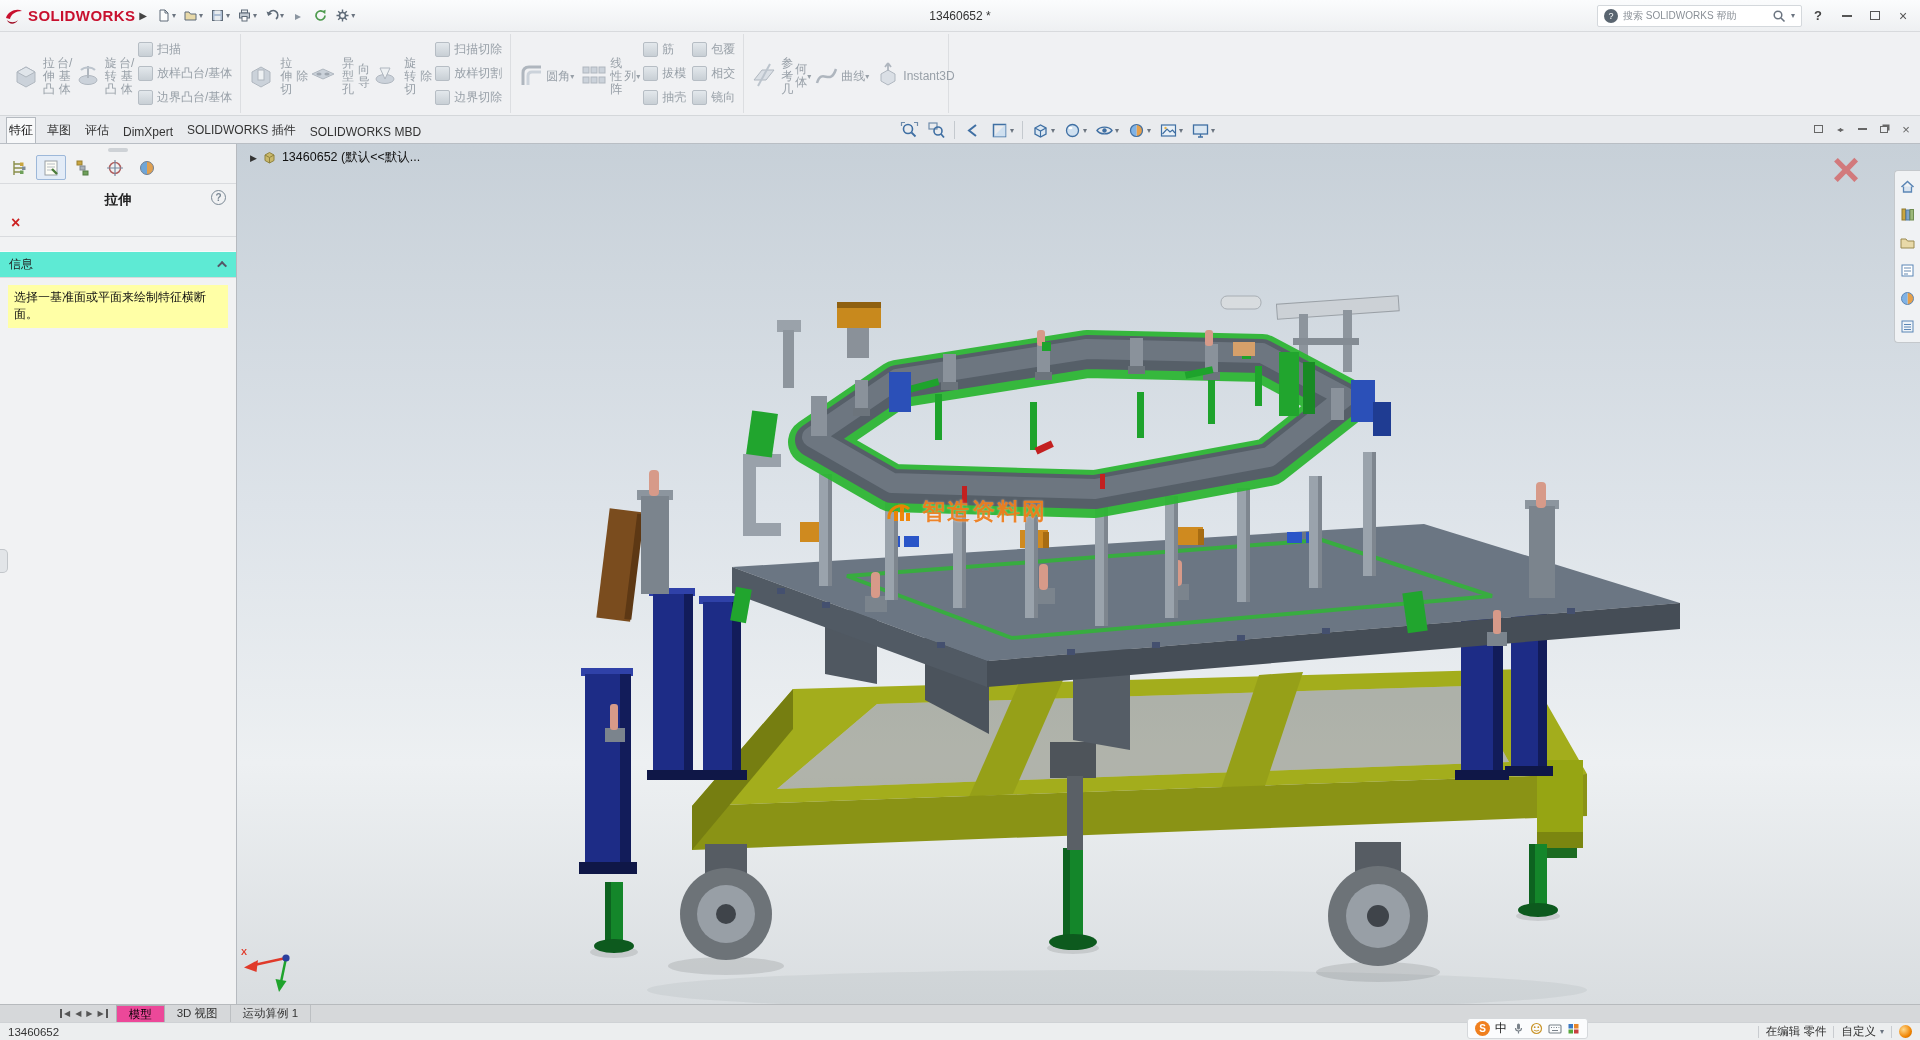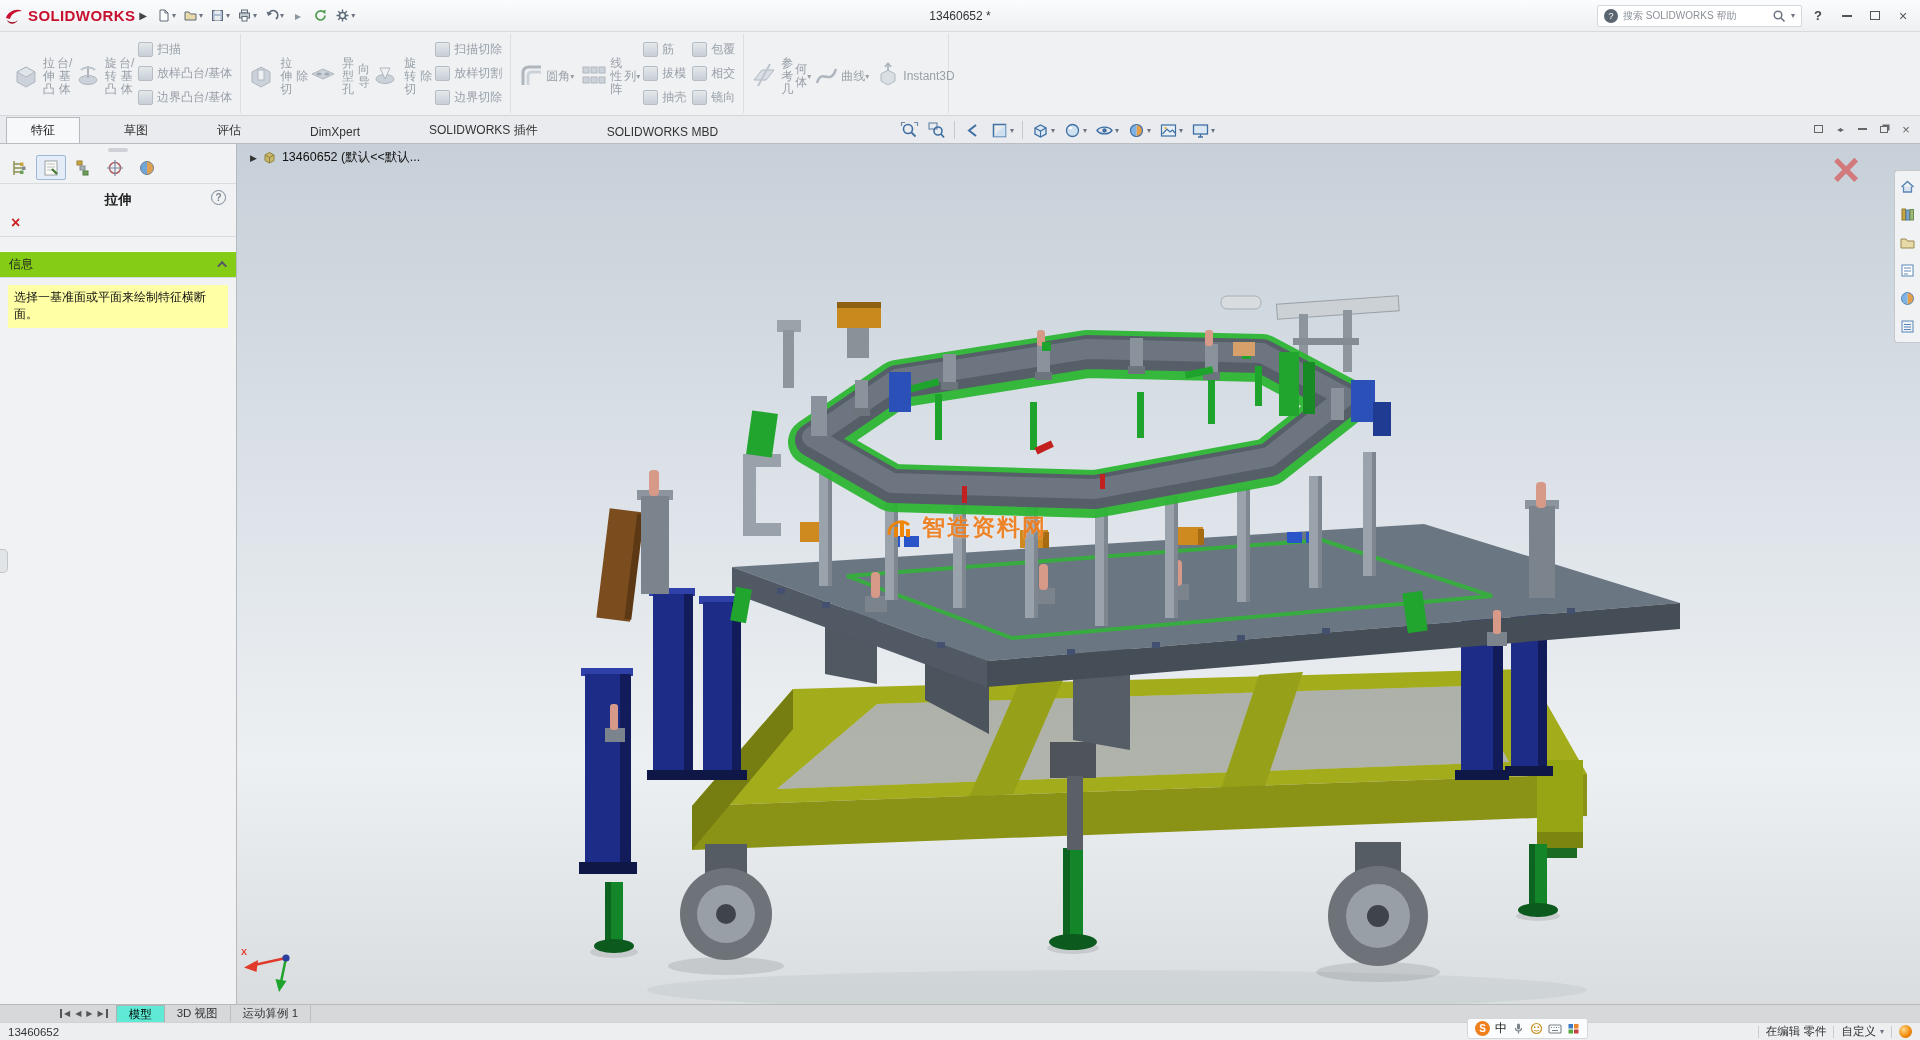--- a/index.html
+++ b/index.html
@@ -39,7 +39,7 @@
 
 
 #tabrow{height:28px;background:#e9ebee;border-bottom:1px solid #b9bec4;display:flex;align-items:flex-end;padding:0 0 0 6px;position:relative;flex:none}
-.cmtab{padding:4px 24px;font-size:12px;color:#333;border:1px solid transparent;border-bottom:none;margin-right:19px}
+.cmtab{padding:4px 2px;font-size:12px;color:#333;border:1px solid transparent;border-bottom:none;margin-right:8px}
 .cmtab.active{background:#f7f8f9;border-color:#b5bac0;color:#111}
 #headsup{position:absolute;left:898px;top:2px;display:flex;align-items:center;gap:4px;height:24px}
 .hbtn{display:flex;align-items:center;gap:1px;padding:1px 2px;border-radius:2px}

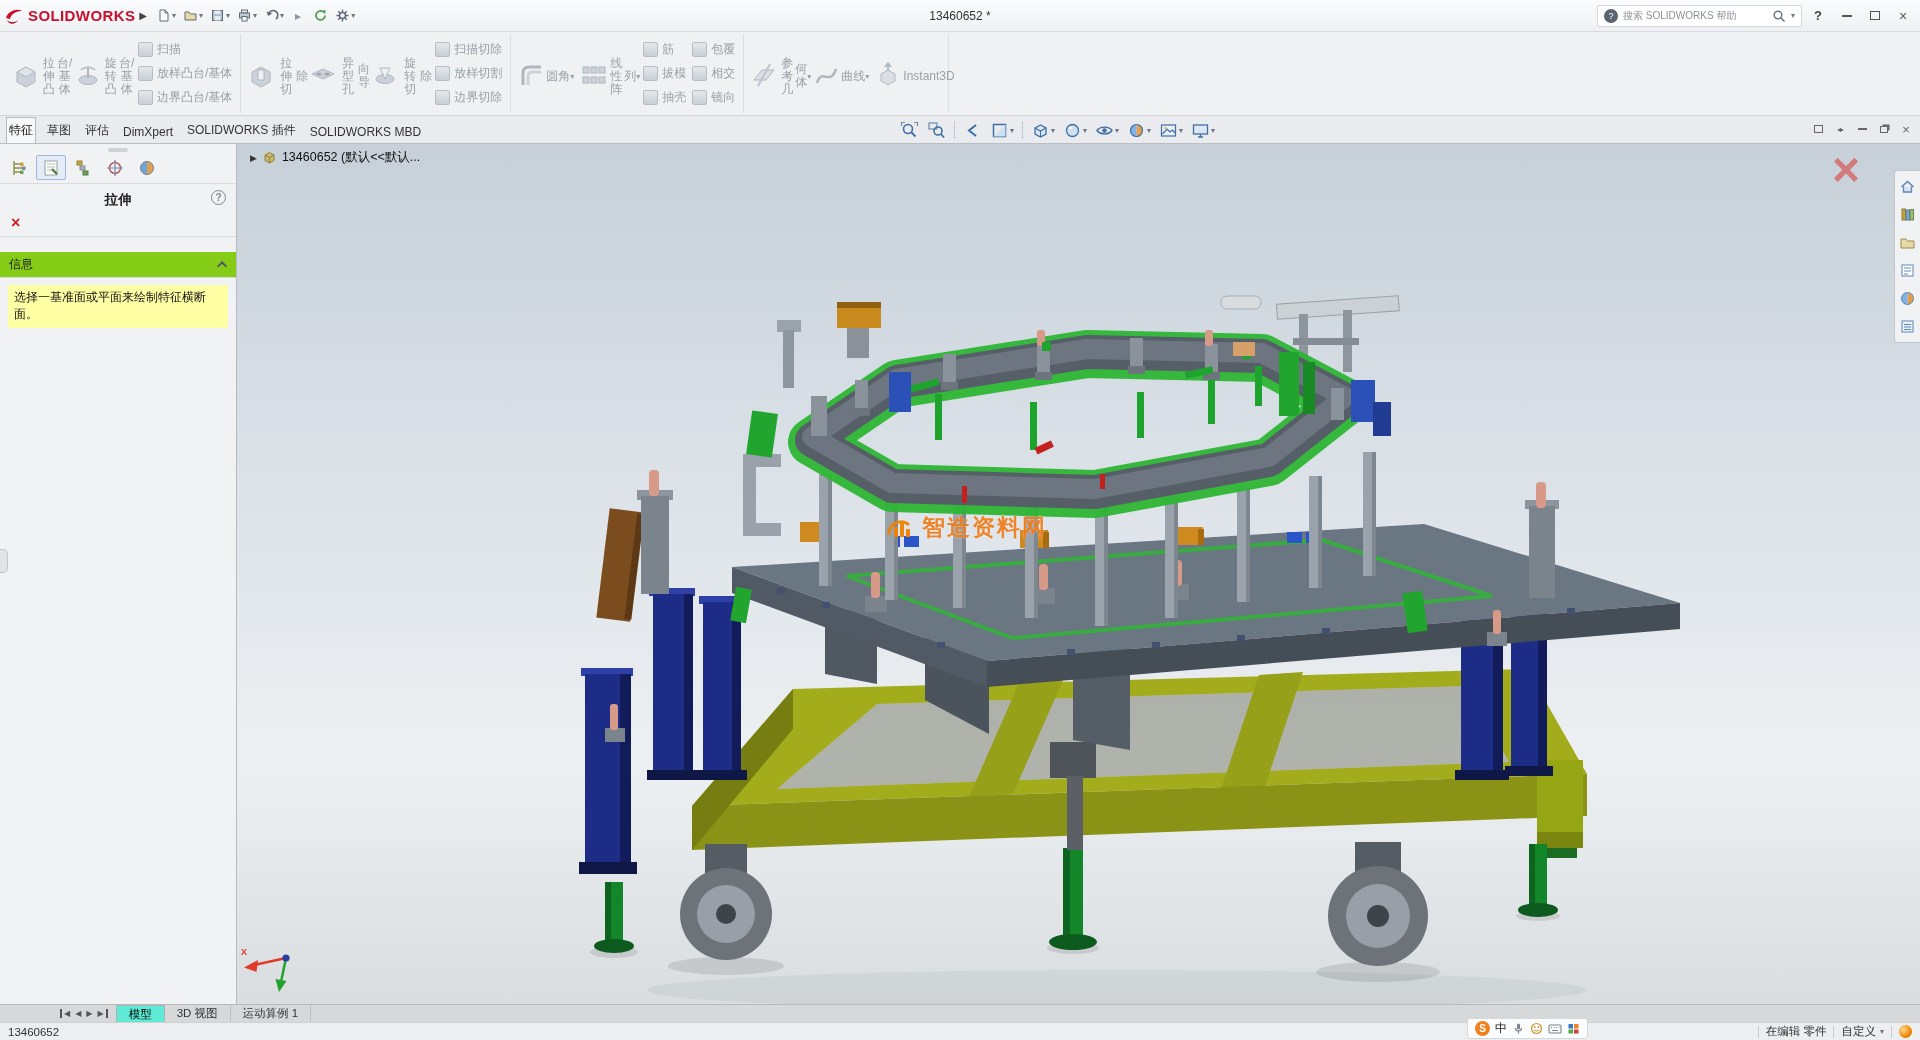--- a/index.html
+++ b/index.html
@@ -64,7 +64,7 @@
 .pm-help{position:absolute;right:10px;top:6px;width:15px;height:15px;border-radius:50%;border:1.5px solid #7a8894;color:#7a8894;font-size:10px;display:flex;align-items:center;justify-content:center;font-weight:bold}
 .pm-actions{padding:1px 8px 5px;border-bottom:1px solid #d9dbde}
 .pm-x{color:#cc2222;font-size:16px;font-weight:bold;line-height:1;padding:1px 3px}
-.pm-sec{display:flex;justify-content:space-between;align-items:center;background:#84cc16;padding:4px 9px;border-top:1px solid #f8f9fa;border-bottom:1px solid #d7d9db;margin-top:14px;color:#222}
+.pm-sec{display:flex;justify-content:space-between;align-items:center;background:#5eead4;padding:4px 9px;border-top:1px solid #f8f9fa;border-bottom:1px solid #d7d9db;margin-top:14px;color:#222}
 .chev{width:7px;height:7px;border-left:2px solid #556;border-top:2px solid #556;transform:rotate(45deg) translateY(2px)}
 .pm-msg{margin:7px 8px;background:#ffffa6;padding:4px 6px;line-height:1.45;color:#111;font-size:12px}
 .pm-sidegrip{position:absolute;left:0;top:405px;width:8px;height:24px;background:#e2e5e8;border:1px solid #c2c6ca;border-left:none;border-radius:0 5px 5px 0}

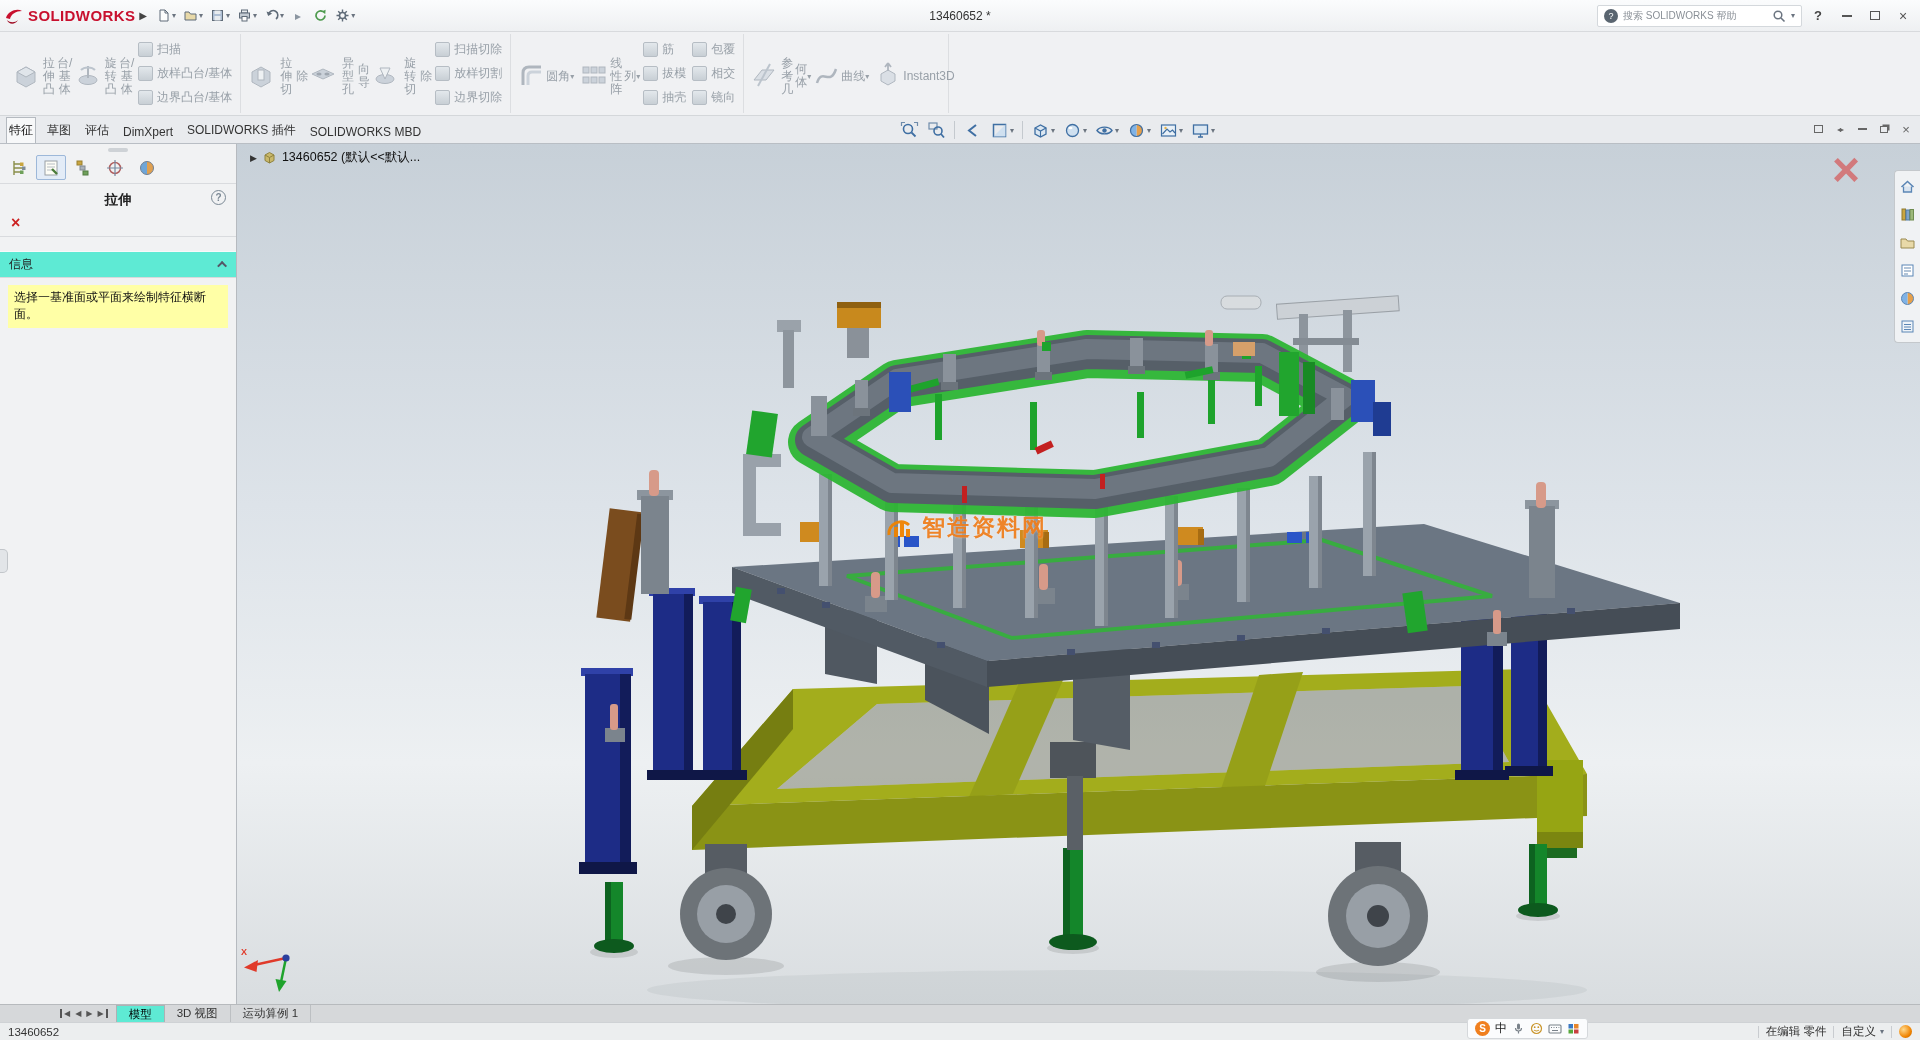--- a/index.html
+++ b/index.html
@@ -74,7 +74,7 @@
 #model{position:absolute;left:0;top:0;width:100%;height:100%}
 #treefly{position:absolute;left:13px;top:5px;display:flex;align-items:center;gap:5px;color:#111;font-size:12.5px}
 .tf-arrow{color:#333;font-size:9px}
-#watermark{position:absolute;left:648px;top:368px;display:flex;align-items:center;gap:7px;opacity:.95}
+#watermark{position:absolute;left:648px;top:352px;display:flex;align-items:center;gap:7px;opacity:.95}
 #watermark span{color:#ef7f1f;font-size:23px;font-weight:bold;letter-spacing:2px;text-shadow:0 0 2px rgba(255,255,255,.5)}
 #confirmx{position:absolute;right:60px;top:2px;font-size:48px;font-weight:bold;color:rgba(214,88,88,.72);line-height:1}
 #taskpane{position:absolute;right:0;top:26px;width:26px;background:#f0f2f4;border:1px solid #c4c8cc;border-right:none;border-radius:4px 0 0 4px;padding:6px 0;display:flex;flex-direction:column;align-items:center;gap:9px}

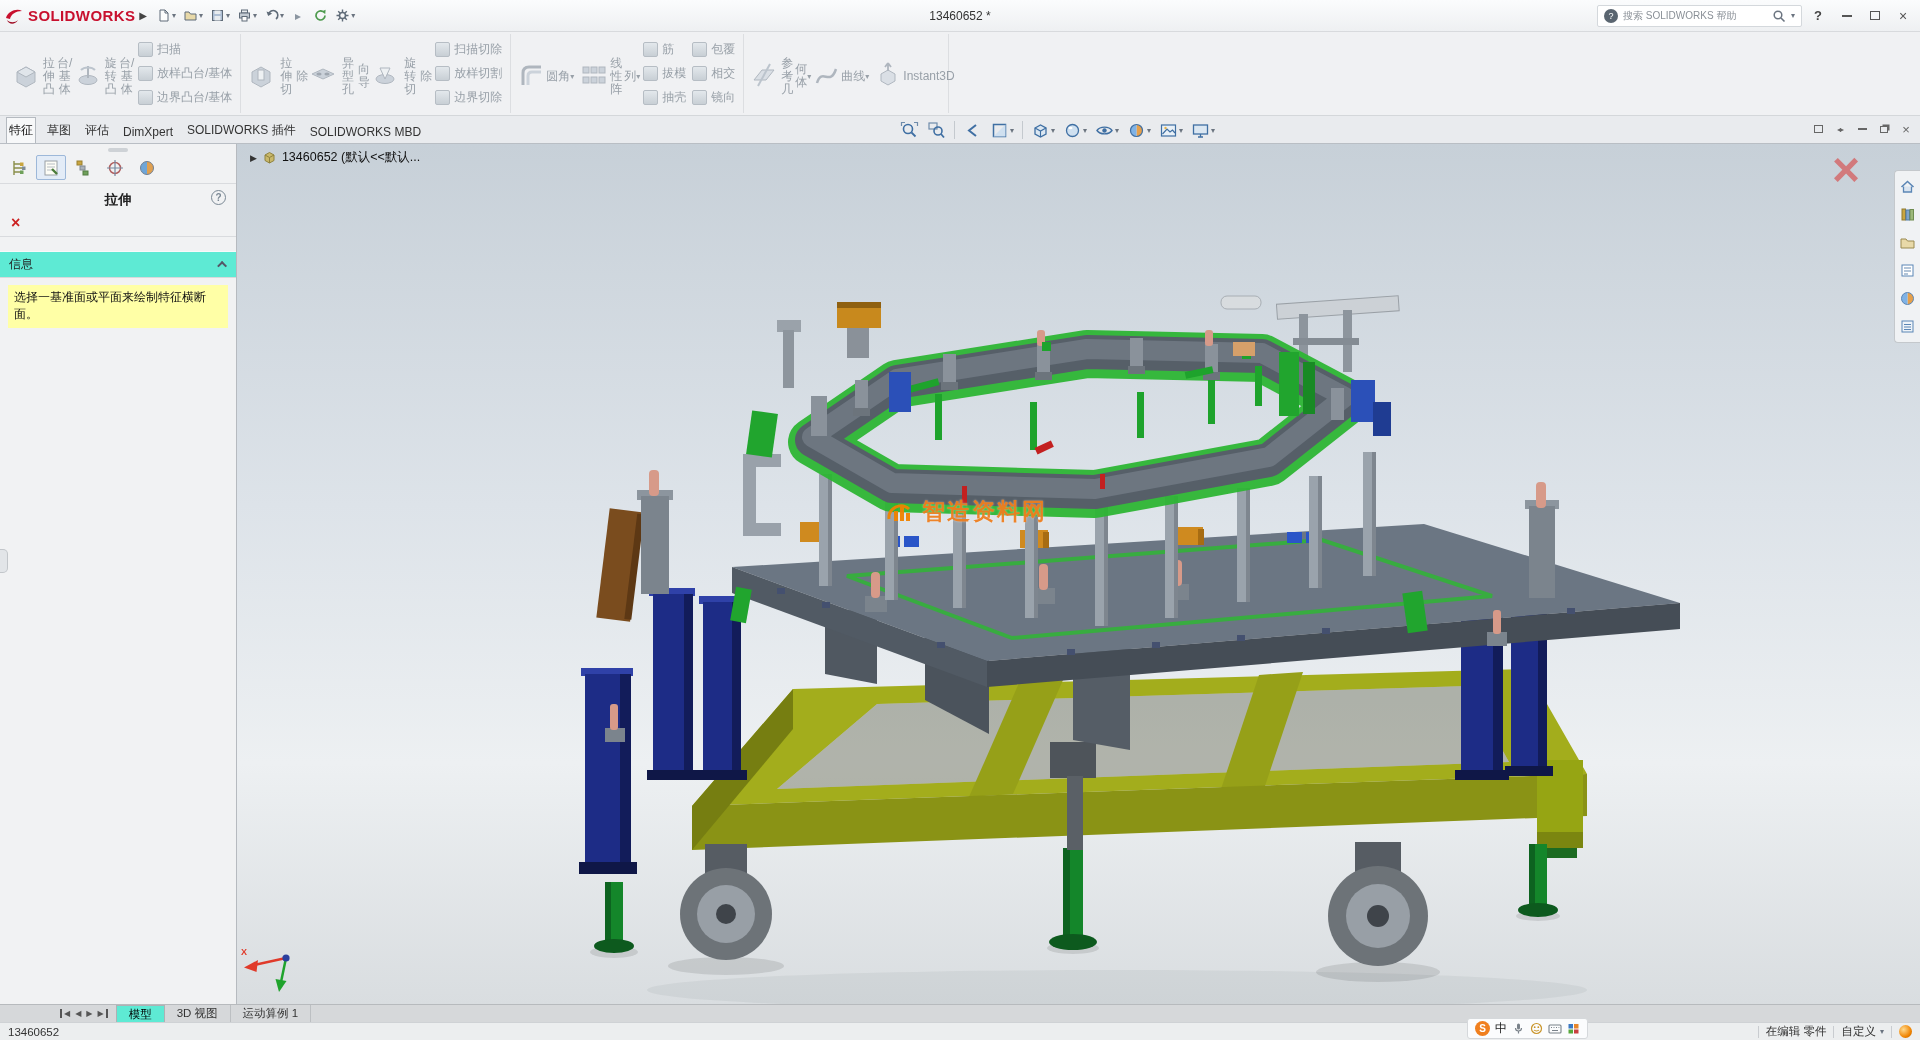--- a/index.html
+++ b/index.html
@@ -88,7 +88,7 @@
 .st-bar-l{border-left:2px solid #555;padding-left:2px}
 .st-bar-r{border-right:2px solid #555;padding-right:2px}
 .stab{display:flex;align-items:center;padding:0 12px;border-right:1px solid #bcbfc2;color:#333}
-.stab.active{background:#5eead4;border:1px solid #aeb1b4;border-bottom:none;color:#000}
+.stab.active{background:#ec4899;border:1px solid #aeb1b4;border-bottom:none;color:#000}
 
 
 #statusbar{height:18px;background:#eceeef;border-top:1px solid #cfd2d5;display:flex;align-items:center;padding:0 8px;font-size:11.5px;color:#333;position:relative;flex:none}

